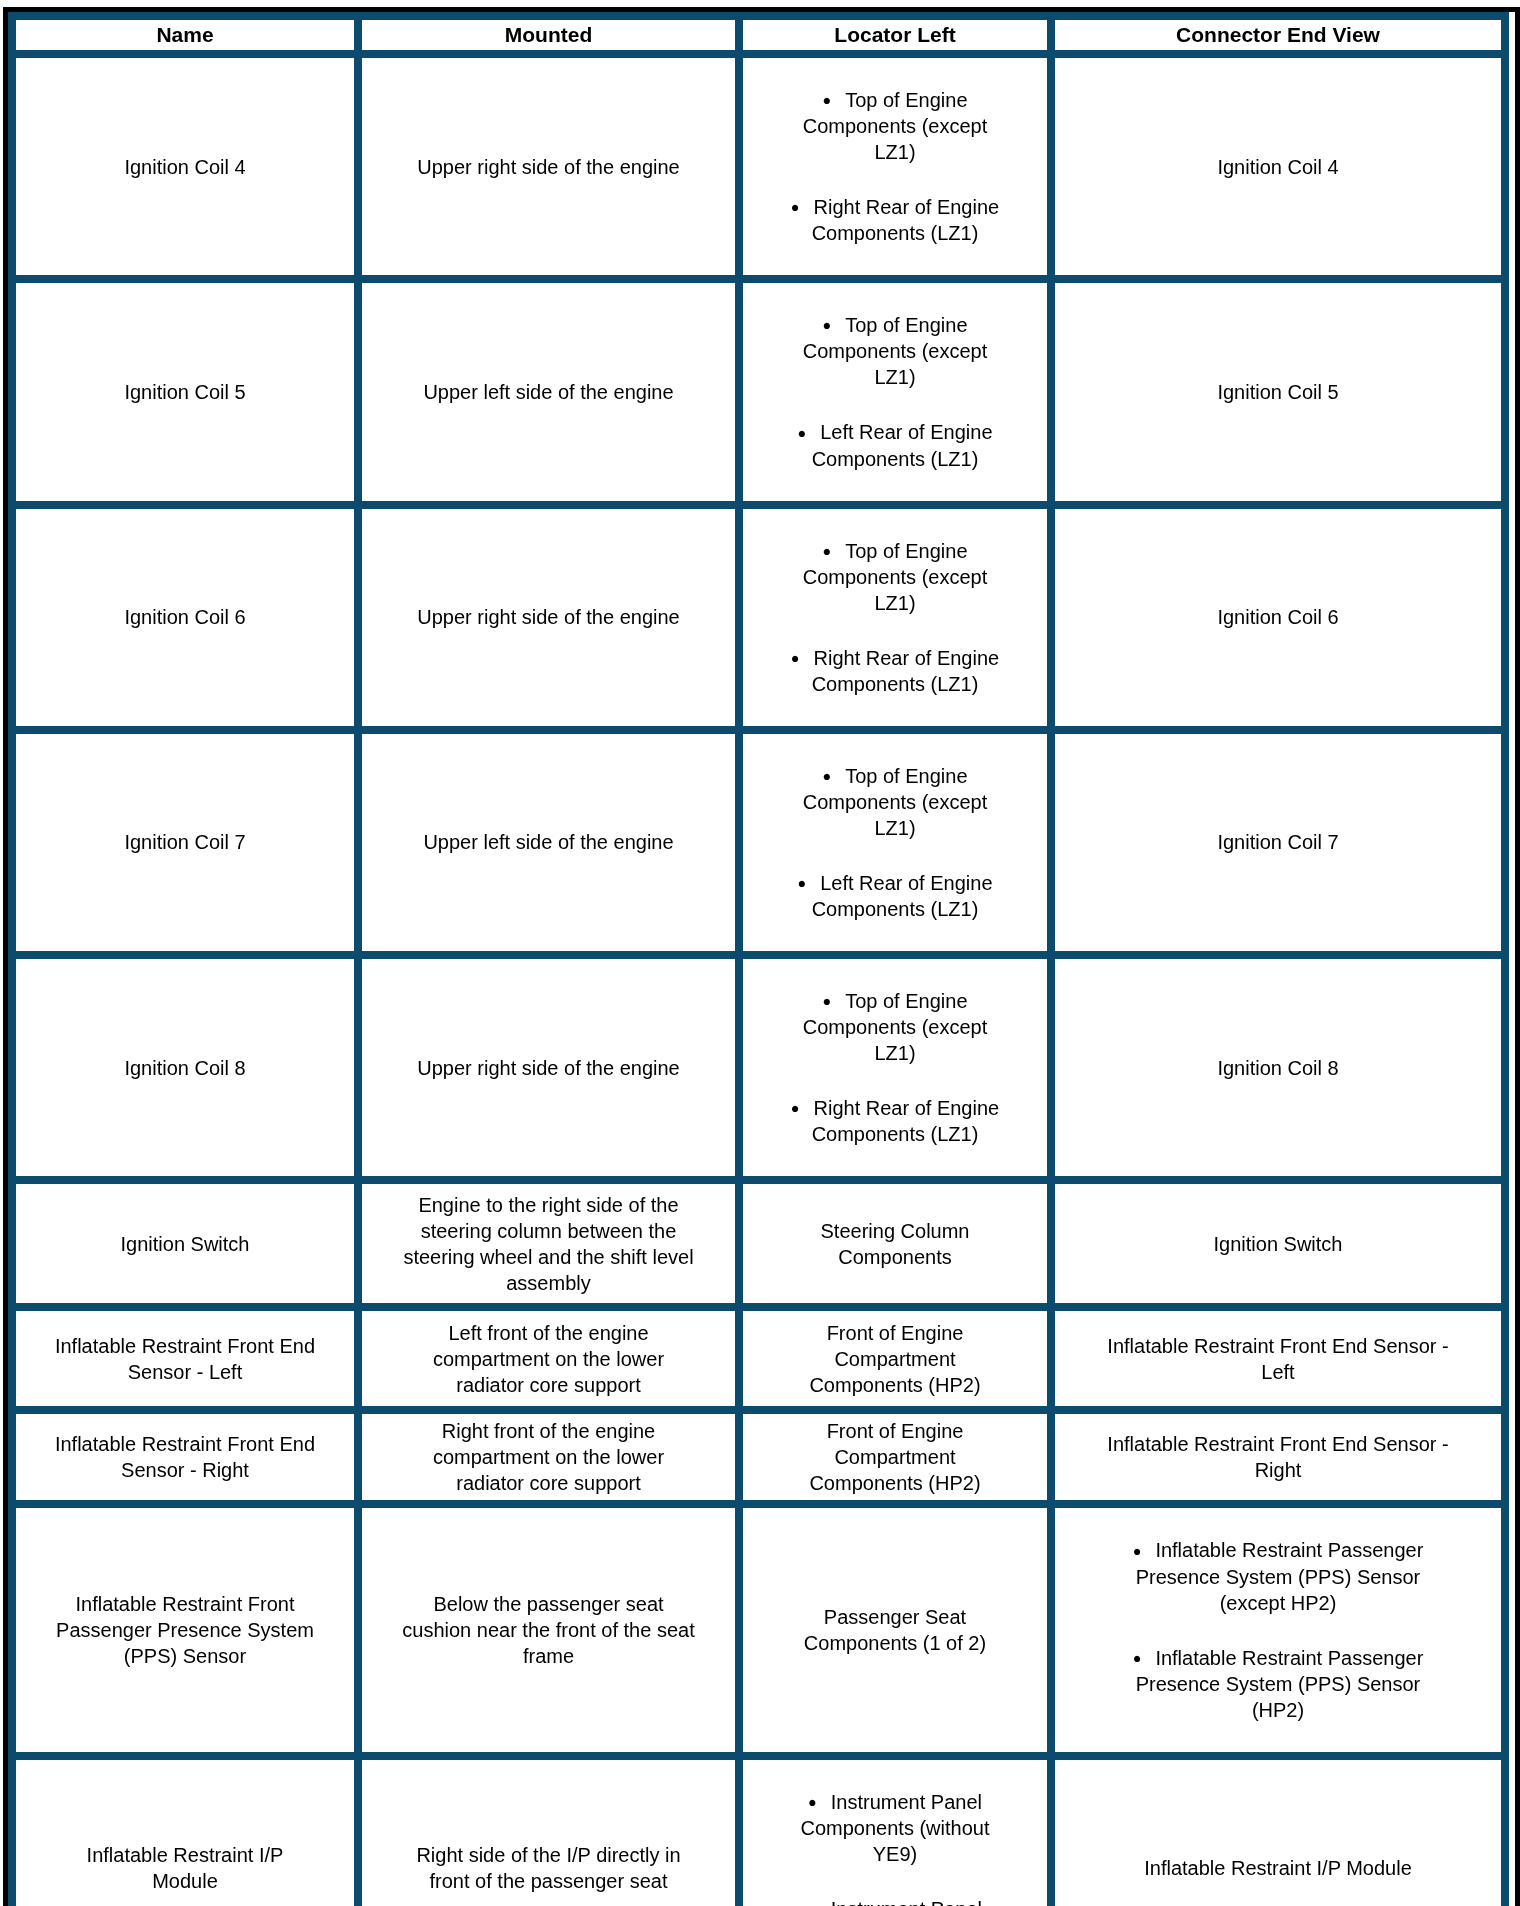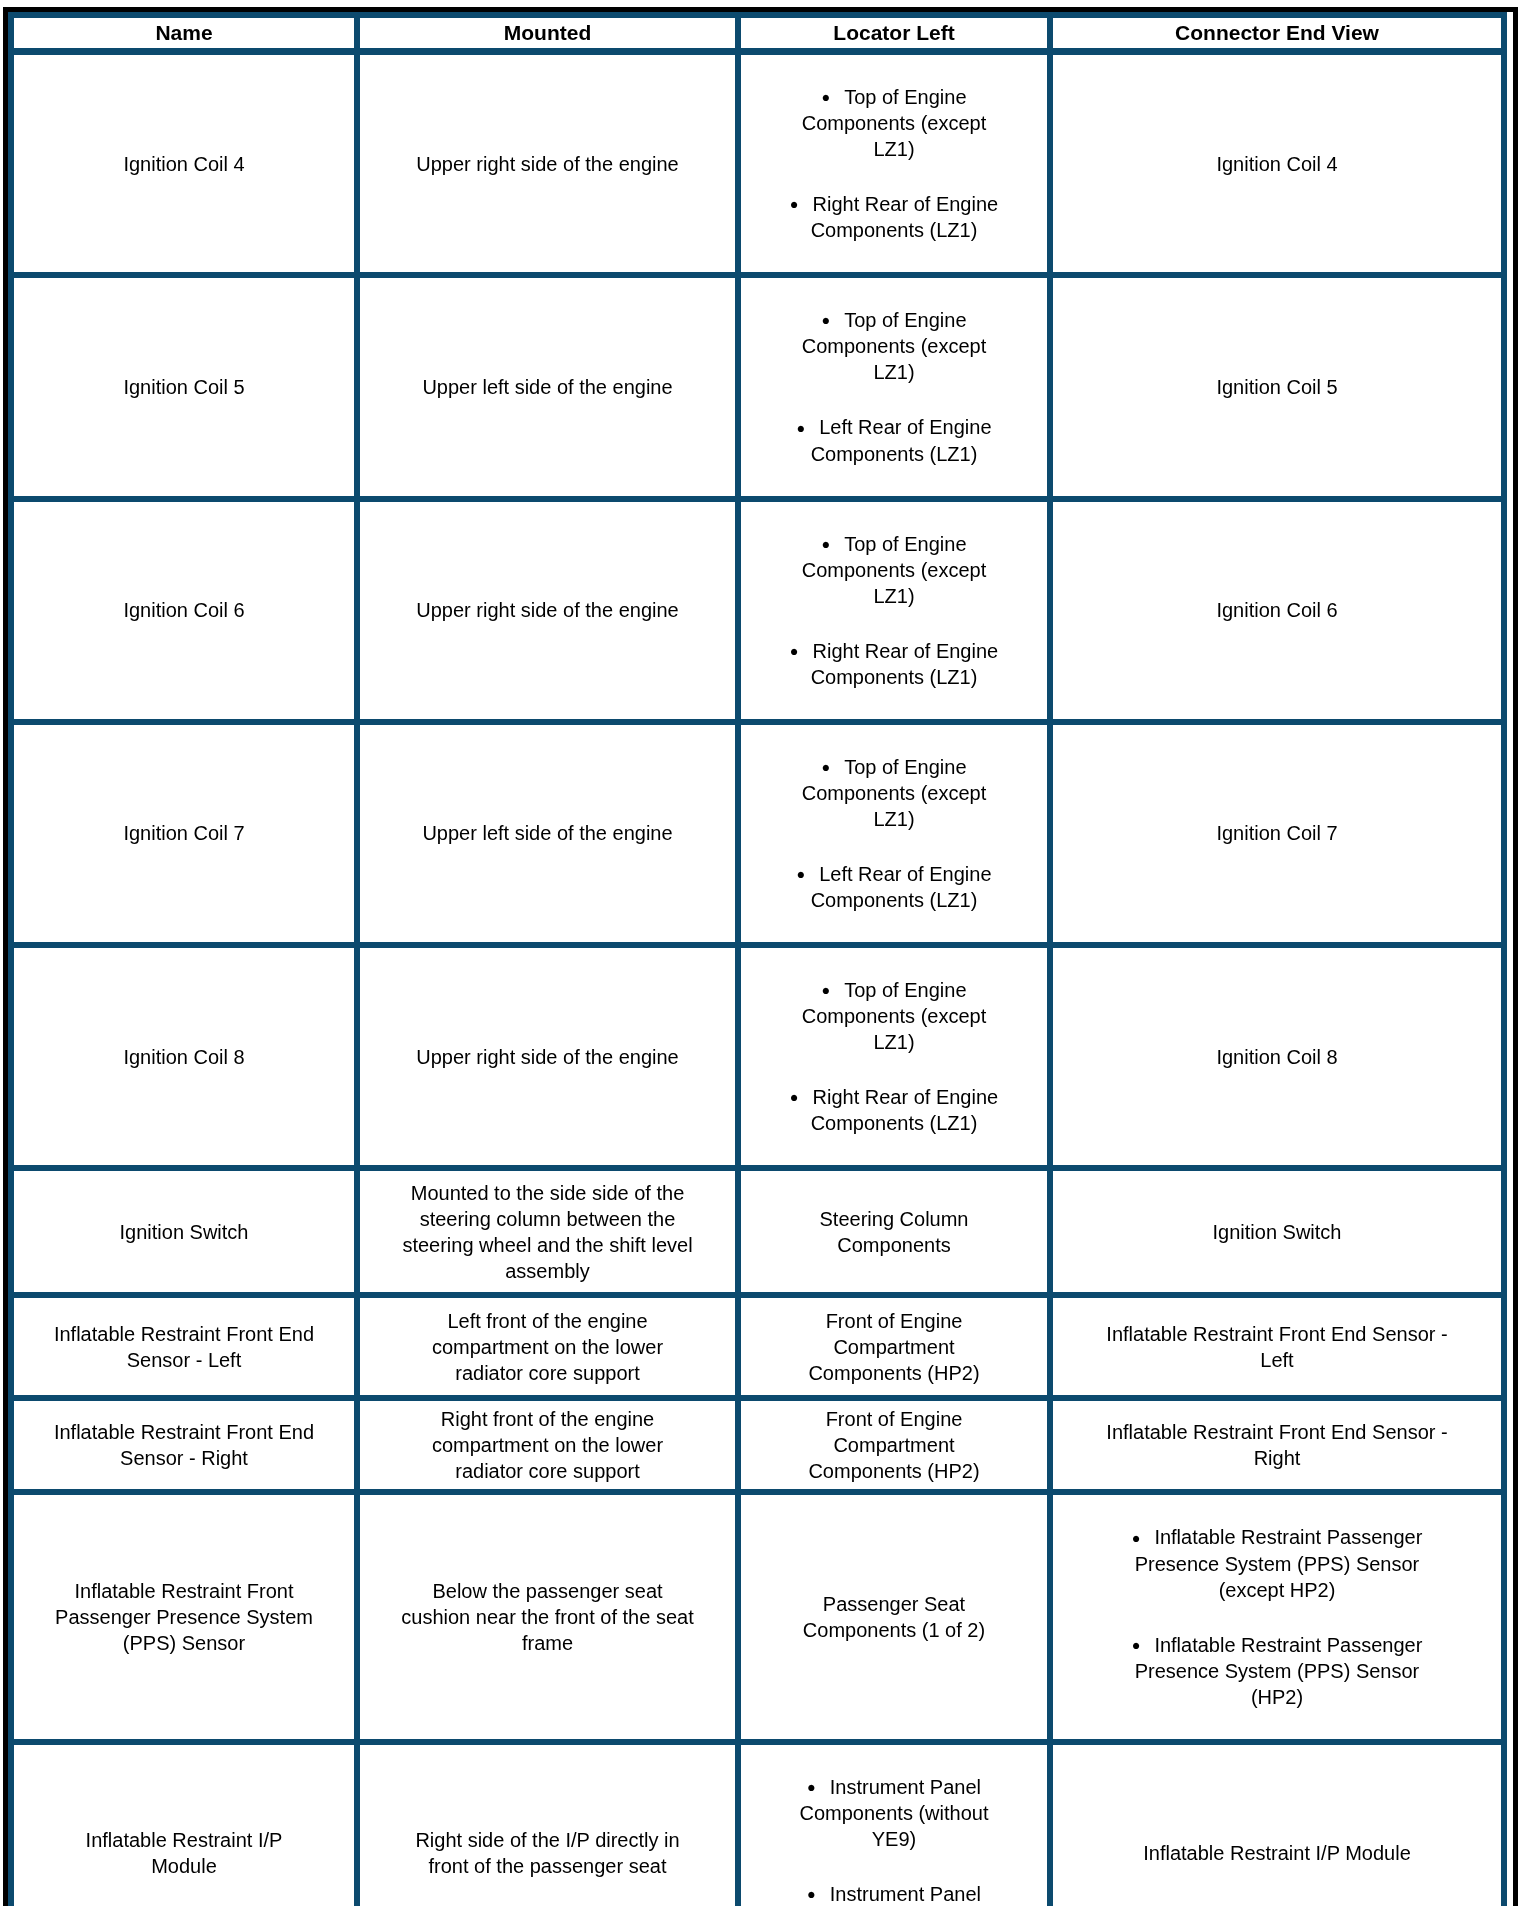--- a/index.html
+++ b/index.html
@@ -26,7 +26,7 @@
   }
   table.connector-table td,
   table.connector-table th {
-    border: 6px solid #0c4a6e;
+    border: 8px solid #0c4a6e;
     vertical-align: middle;
     text-align: center;
     white-space: pre-line;

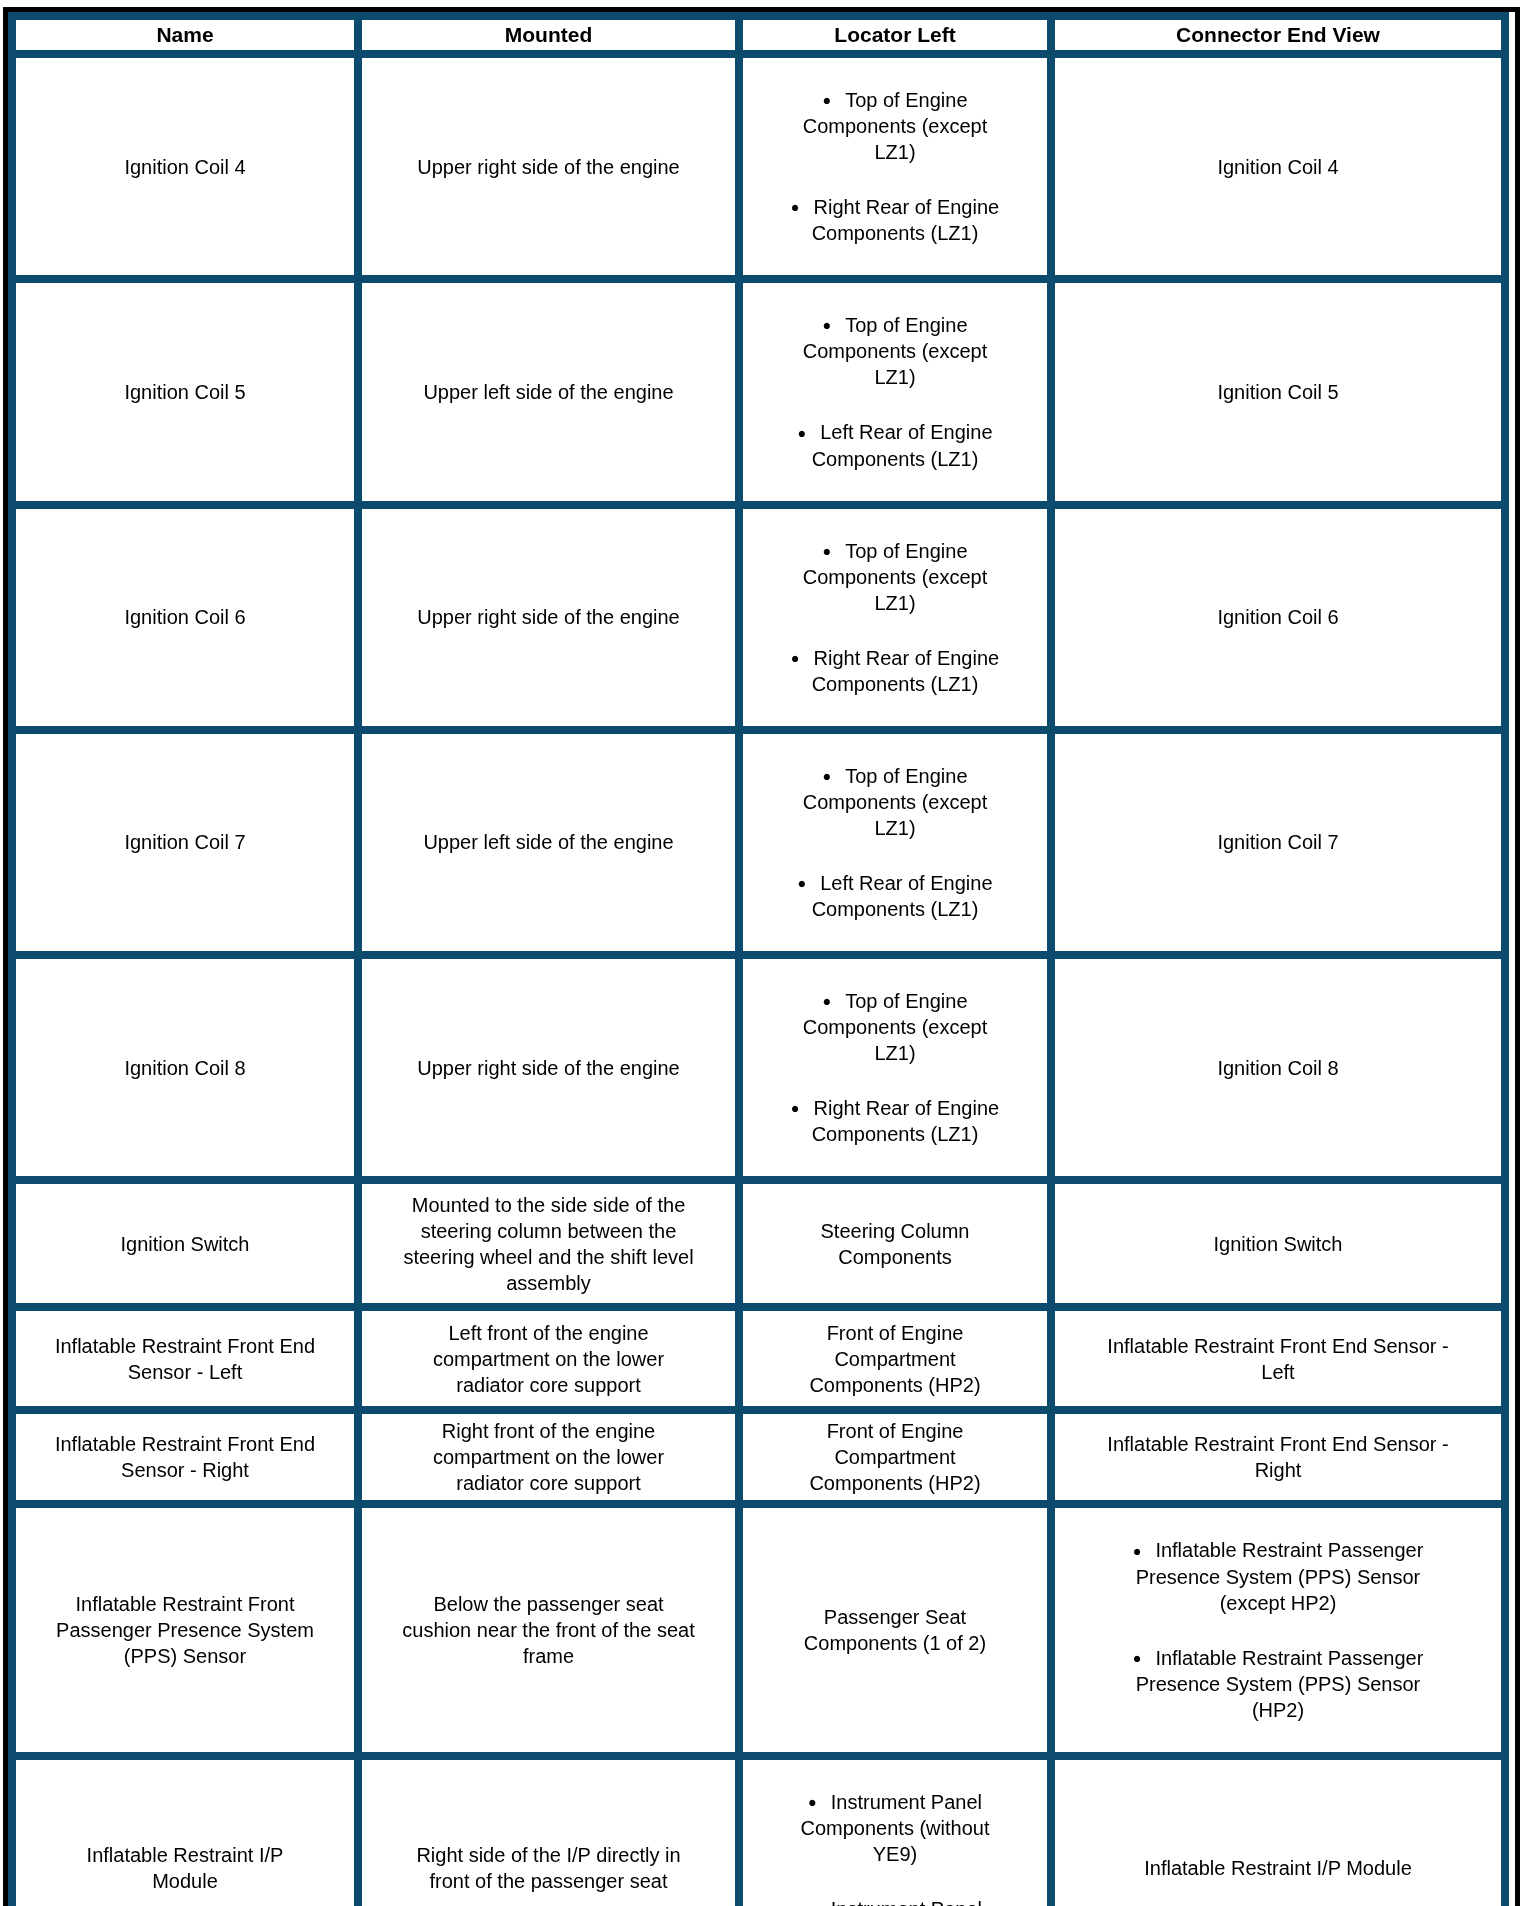--- a/index.html
+++ b/index.html
@@ -161,7 +161,7 @@
 
       <tr class="h127">
         <td class="name-cell">Ignition Switch</td>
-        <td class="location-cell">Mounted to the side side of the
+        <td class="location-cell">Engine to the right side of the
 steering column between the
 steering wheel and the shift level
 assembly</td>

